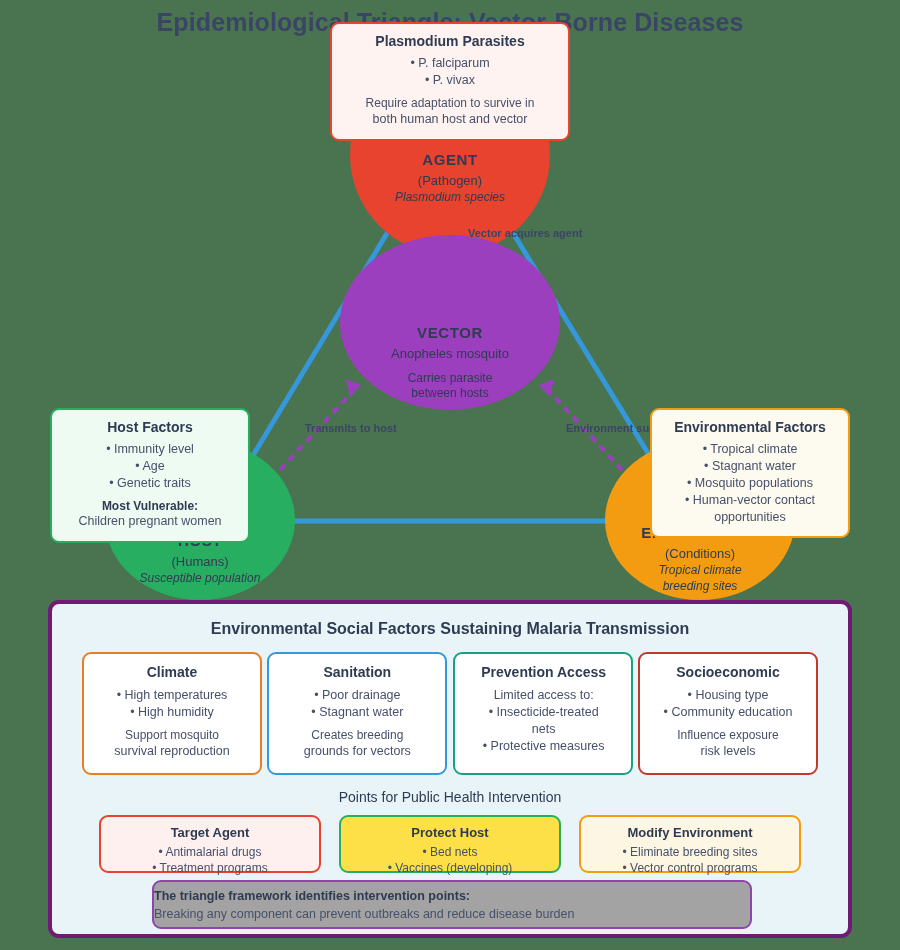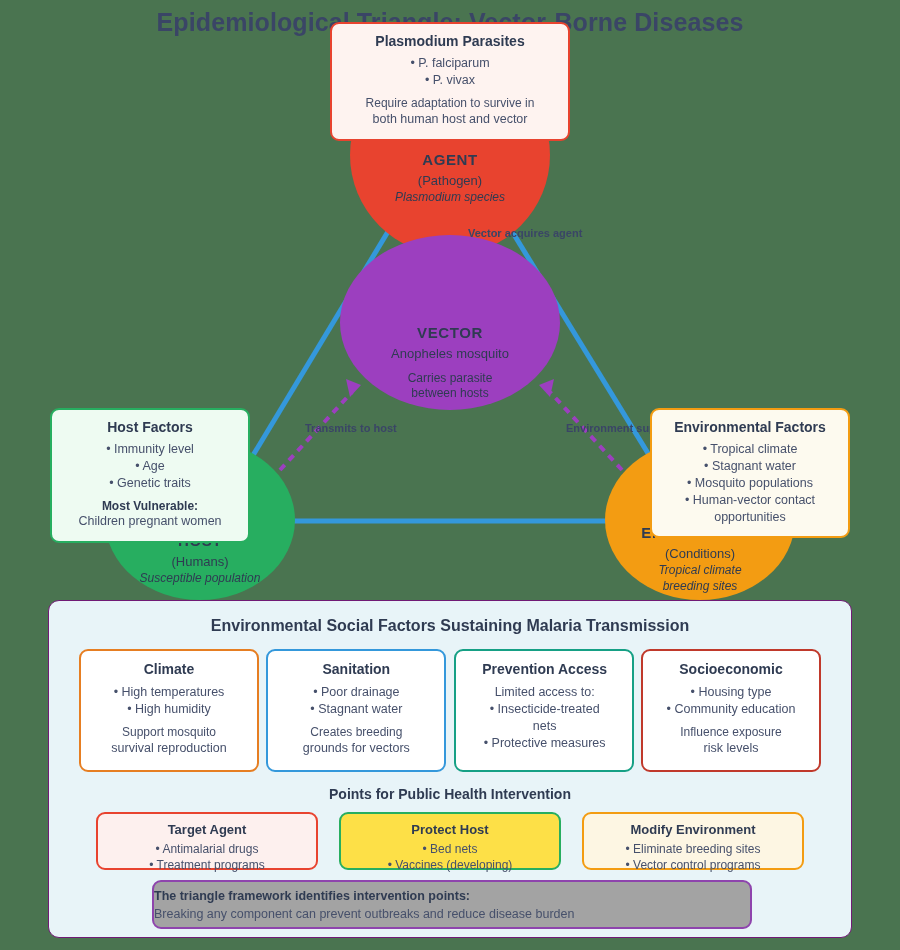--- a/index.html
+++ b/index.html
@@ -74,7 +74,7 @@
   
   #bottom-panel{
     position:absolute;left:48px;top:600px;width:804px;height:338px;
-    background:#e8f4f8;border:1px solid #701a75;border-radius:11px;
+    background:#e8f4f8;border:4px solid #701a75;border-radius:11px;
     box-sizing:border-box;
   }
   .panel-title{

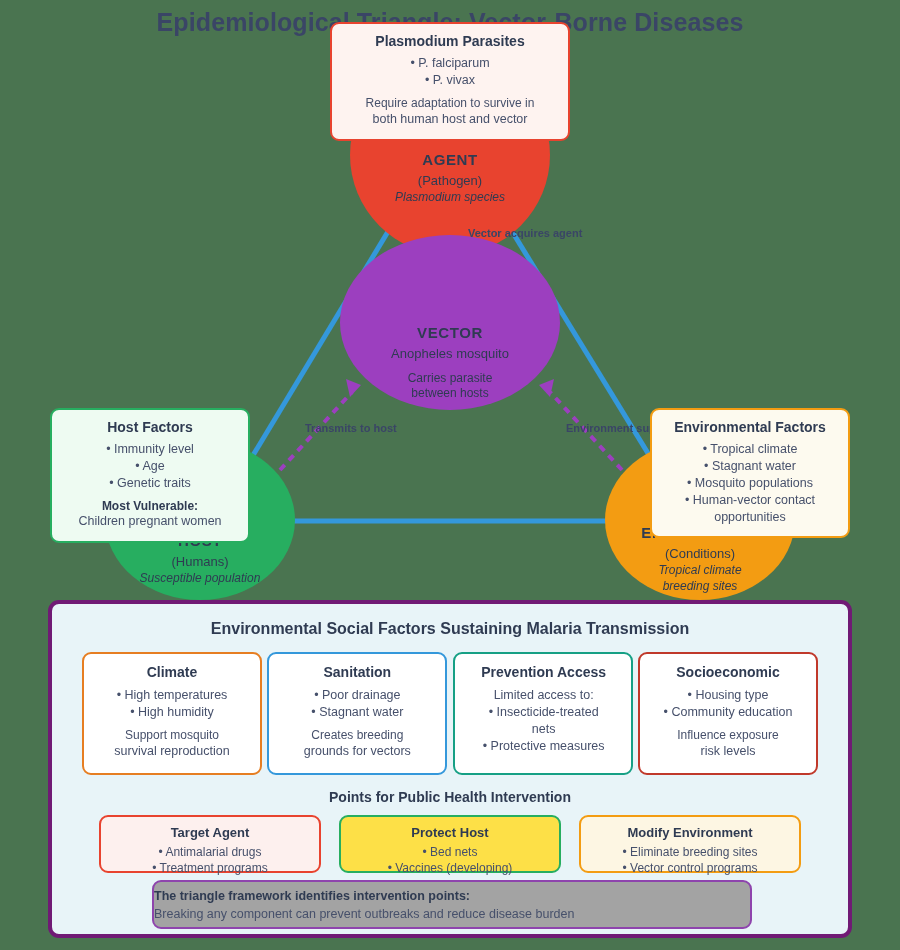--- a/index.html
+++ b/index.html
@@ -98,7 +98,7 @@
   .fc-3{border:2px solid #c0392b;}
 
   .interv-title{
-    text-align:center;font-size:14px;font-weight:bold;color:#2f3b52;margin-top:14px;
+    text-align:center;font-size:14px;font-weight:normal;color:#2f3b52;margin-top:14px;
   }
   .interv-row{
     display:flex;justify-content:space-between;

